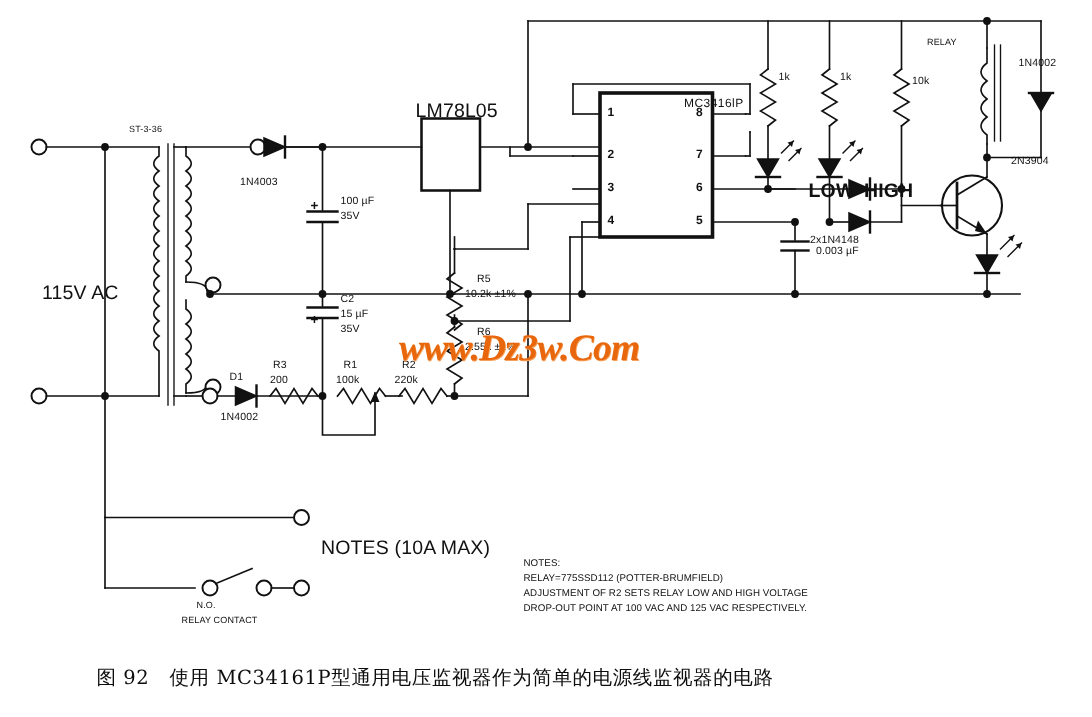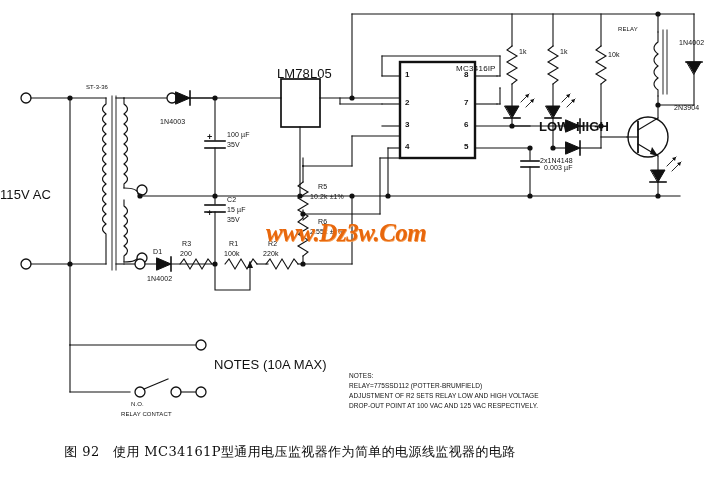--- a/index.html
+++ b/index.html
@@ -314,7 +314,7 @@
     </g>
   </svg>
 
-  <div class="lbl md" style="left:0; top:188px;">115V AC</div>
+  <div class="lbl md" style="left:28px; top:188px;">115V AC</div>
 
   <div class="lbl sm" style="left:86px; top:84px;">ST-3-36</div>
 

